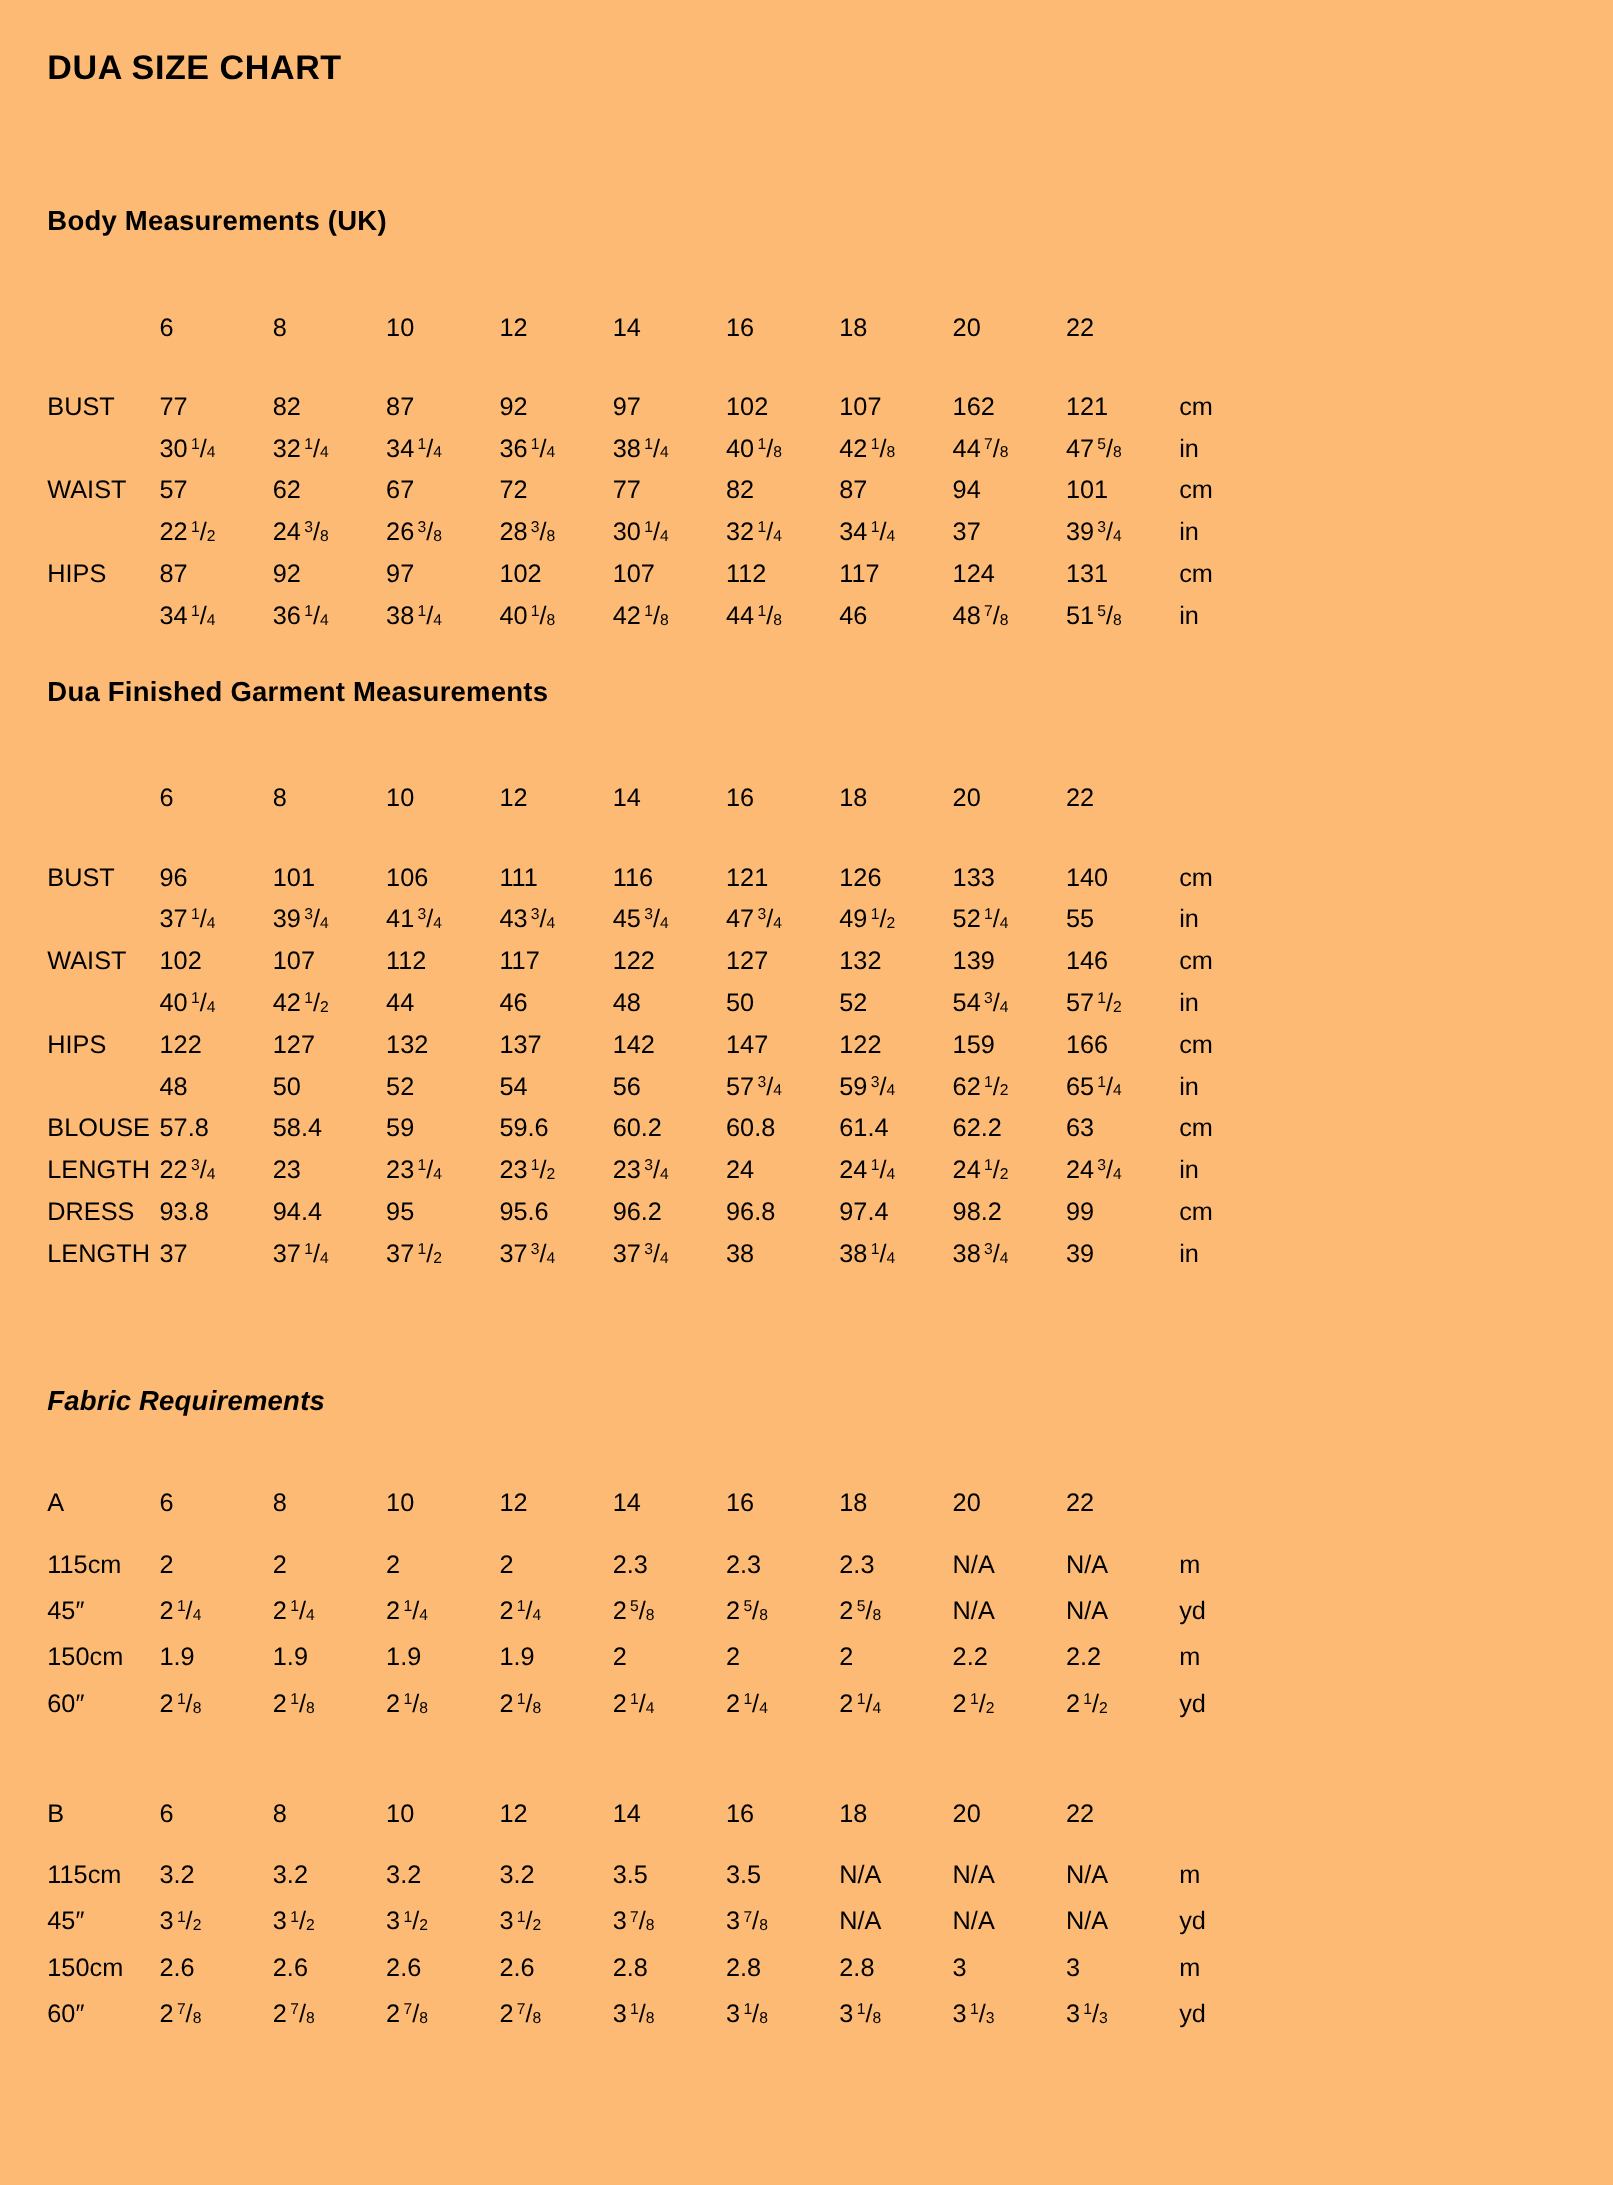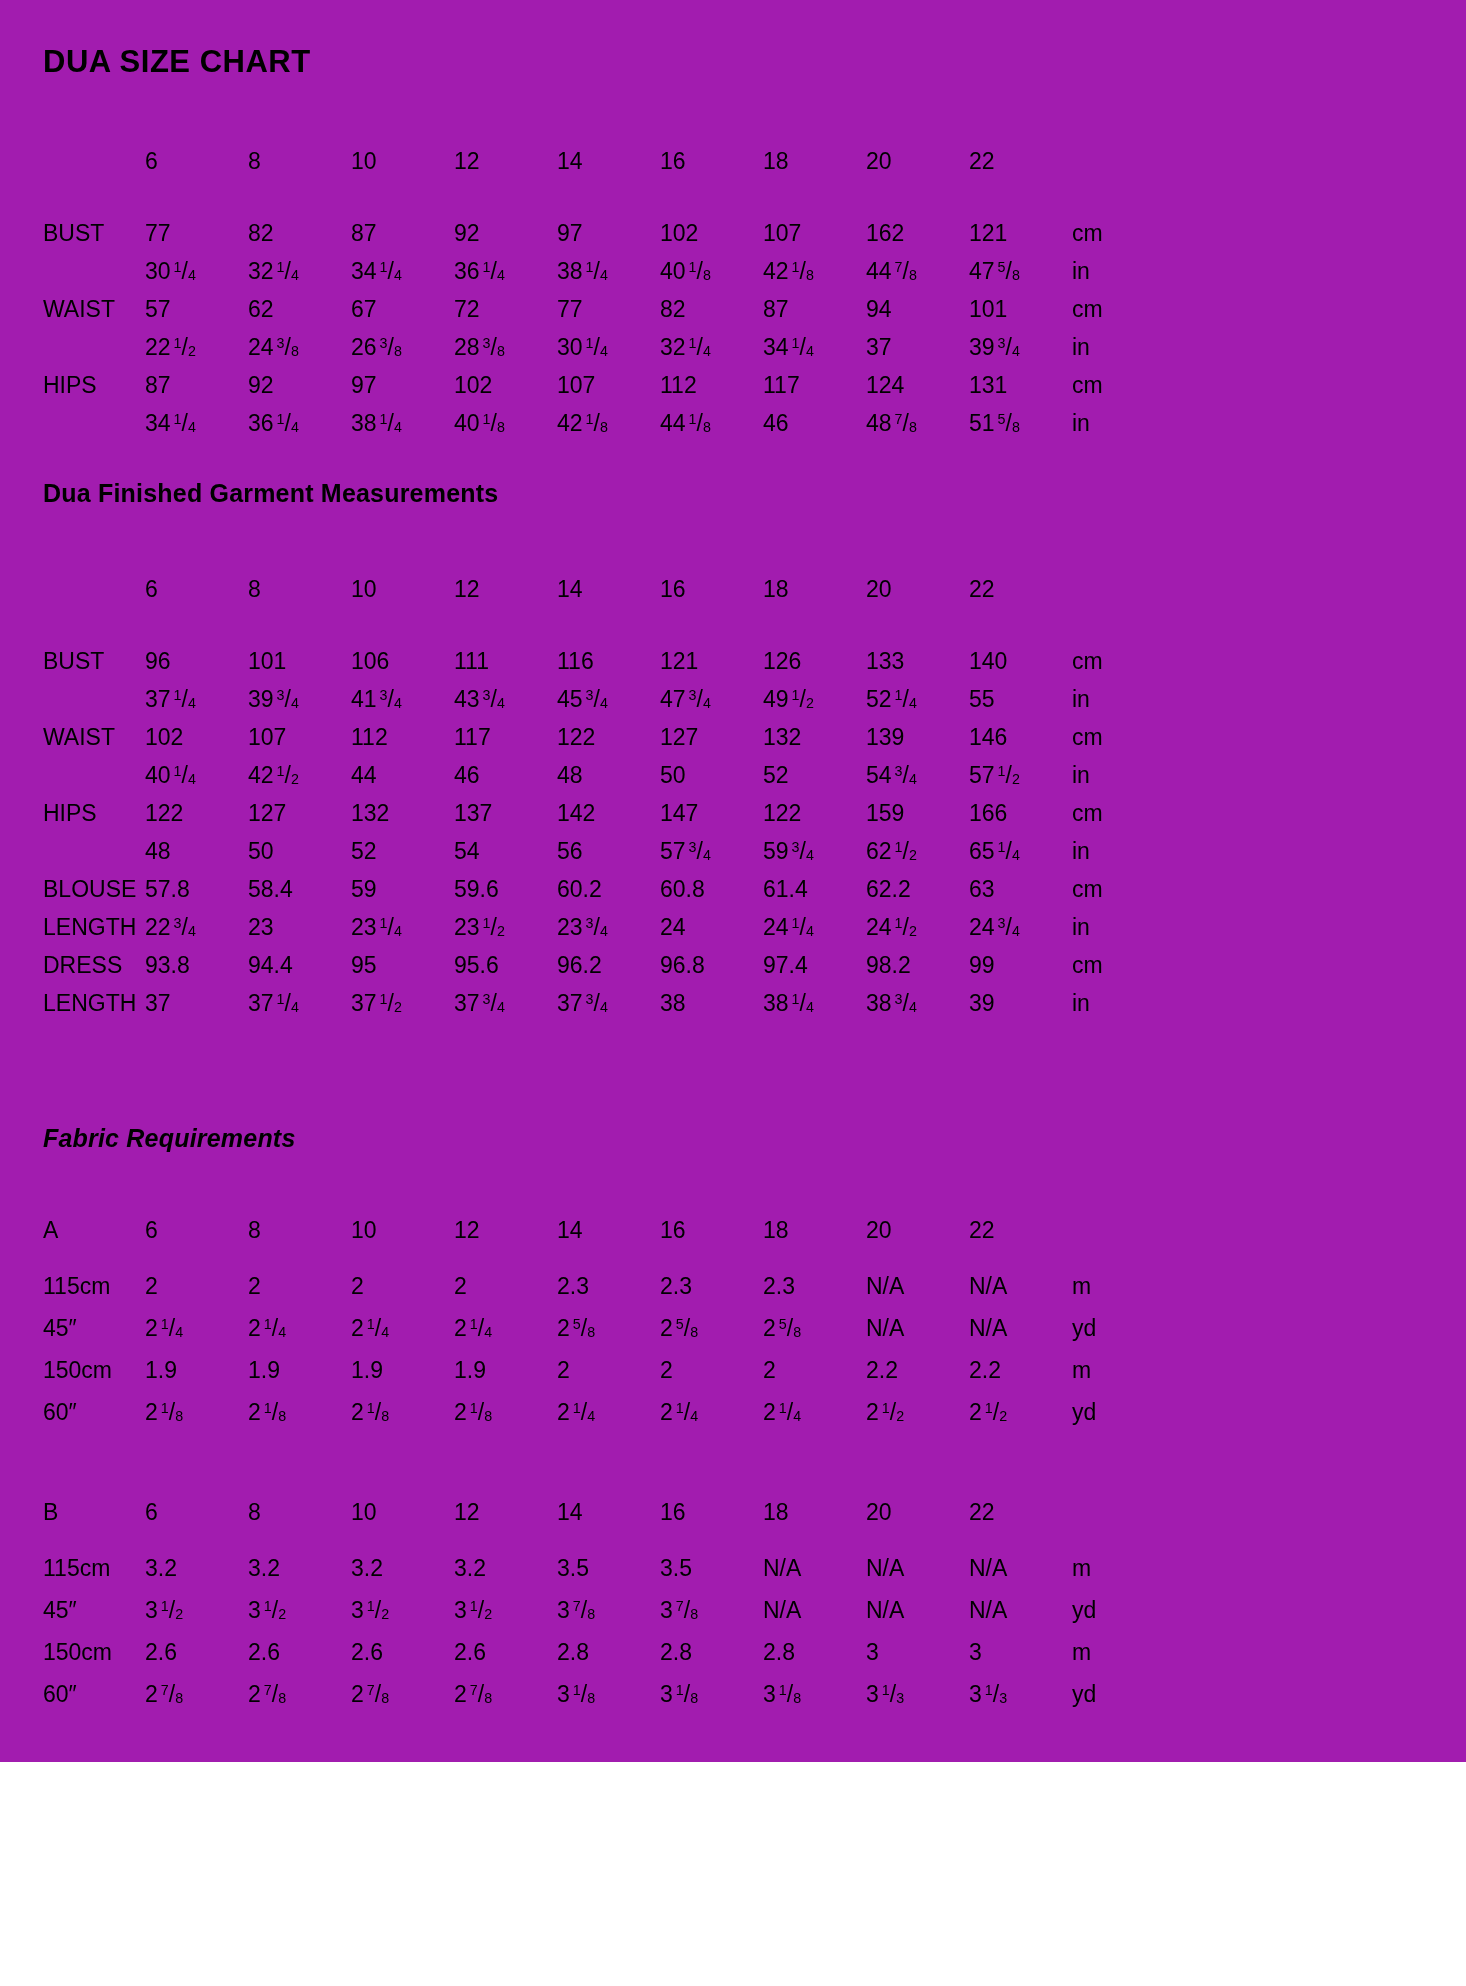--- a/index.html
+++ b/index.html
@@ -4,7 +4,7 @@
 <style>
   html,body{margin:0;padding:0;background:#ffffff;color:#000000;}
   body{font-family:"Liberation Sans","DejaVu Sans",sans-serif;}
-  .page{width:1466px;height:1762px;box-sizing:border-box;padding:44px 30px 0 43px;background:#a21caf;overflow:hidden;}
+  .page{width:1466px;height:1986px;box-sizing:border-box;padding:44px 30px 0 43px;background:#fdba74;overflow:hidden;}
 
   h1.title{margin:0;font-size:31px;line-height:36px;font-weight:700;letter-spacing:0.5px;}
   h2.heading{margin:0;font-size:25px;line-height:30px;font-weight:700;letter-spacing:0.2px;}

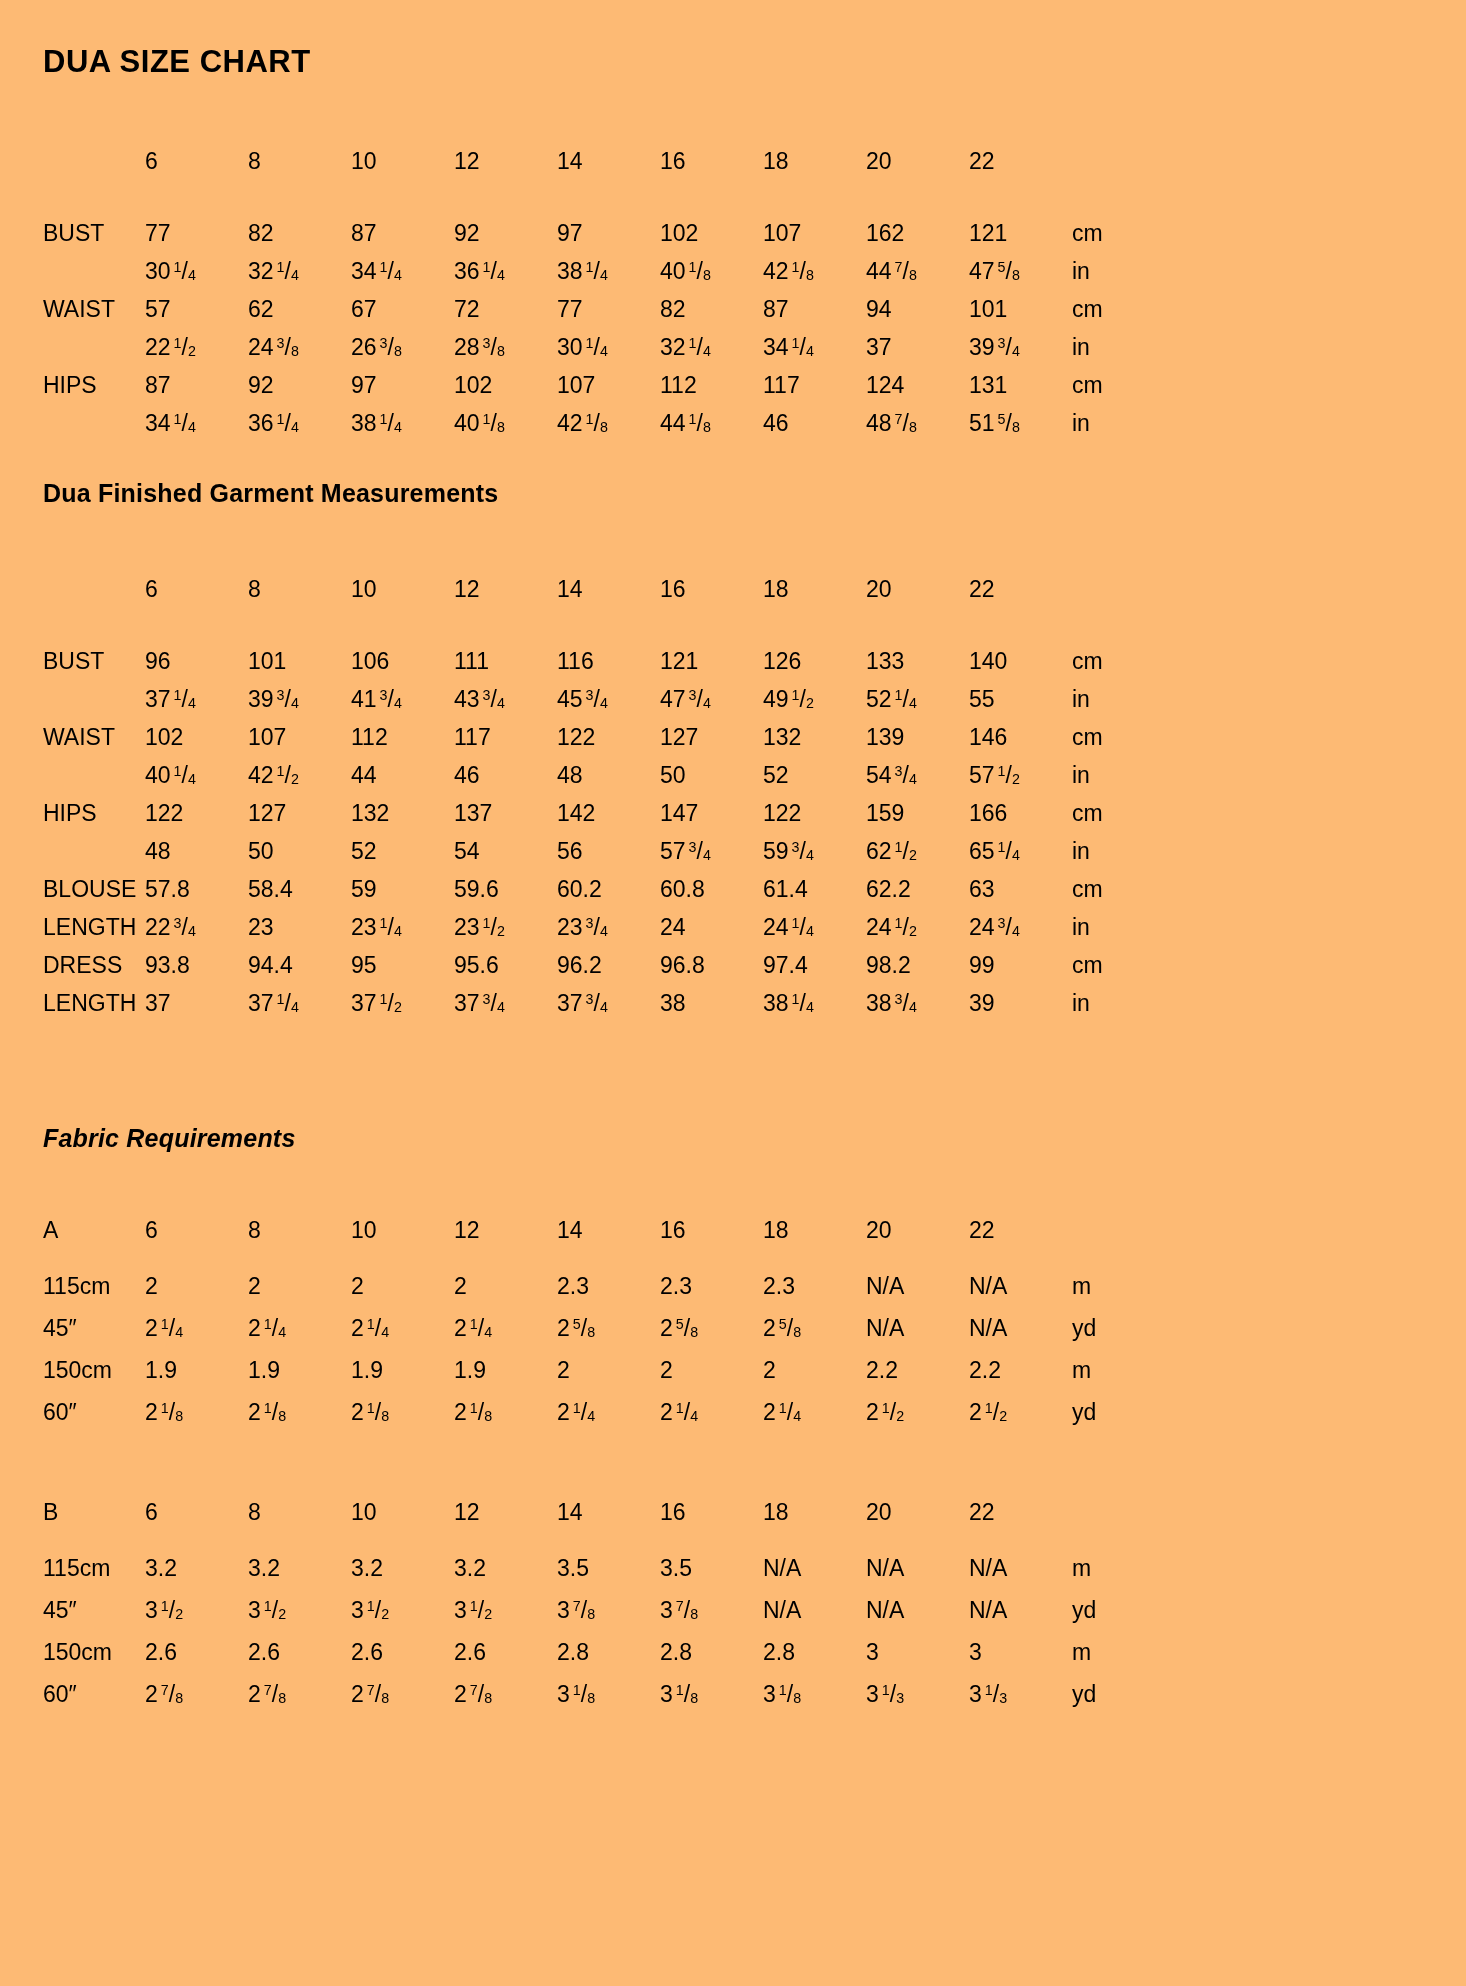--- a/index.html
+++ b/index.html
@@ -40,6 +40,7 @@
   <h1 class="title">DUA SIZE CHART</h1>
 
   <section class="sec1">
+    <h2 class="heading">Body Measurements (UK)</h2>
     <div class="table">
         <div class="trow thead">
           <div class="lbl"></div>

